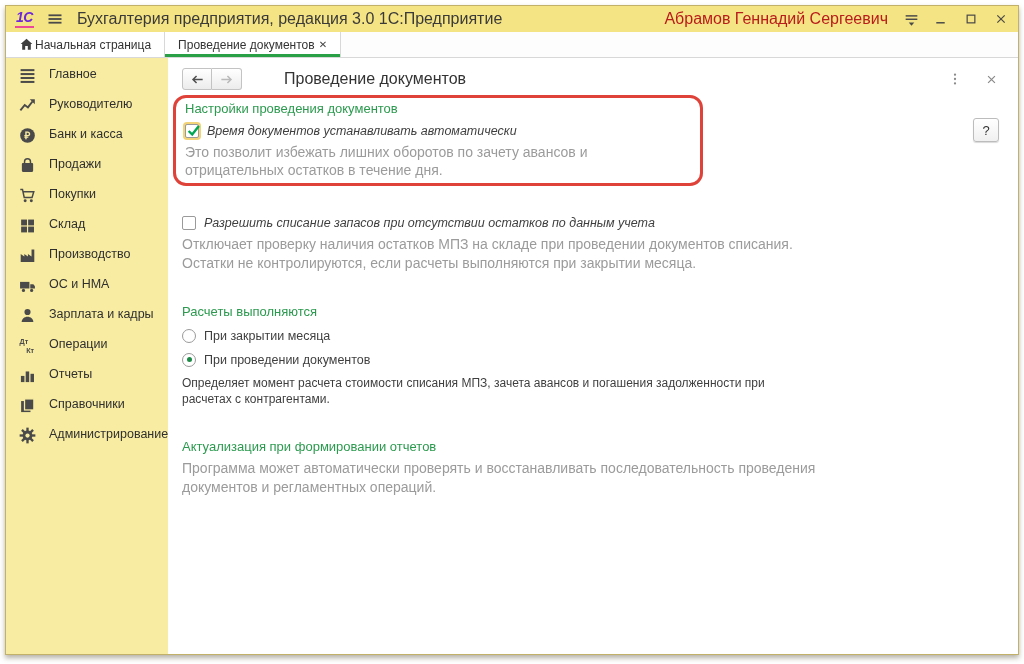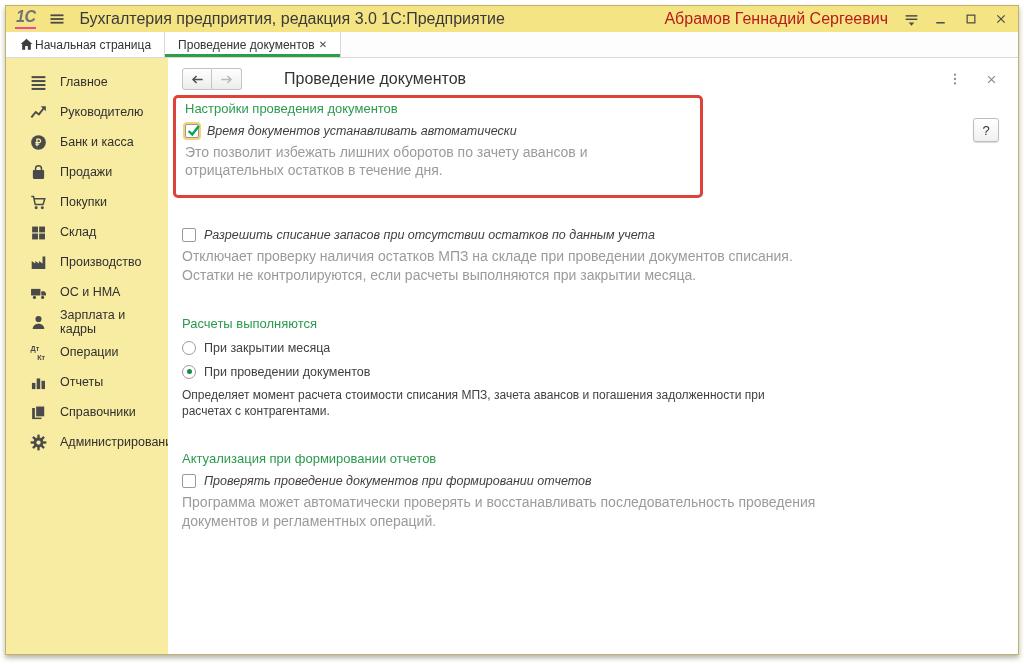--- a/index.html
+++ b/index.html
@@ -15,7 +15,7 @@
   }
   
   .titlebar { height:26px; background:#f5e483; display:flex; align-items:center; padding:0 10px 0 9px; flex:none; }
-  .logo { color:#737373; font-weight:700; font-style:italic; font-size:16px; line-height:1;
+  .logo { color:#6d28d9; font-weight:700; font-style:italic; font-size:14px; line-height:1;
           border-bottom:2px solid #ec4899; padding:0 1px 2px 1px; letter-spacing:-0.5px; }
   .hamburger { margin-left:13px; width:16px; height:16px; display:flex; align-items:center; justify-content:center; cursor:pointer; }
   .app-title { margin-left:14px; font-size:16px; color:#3a3a3a; }

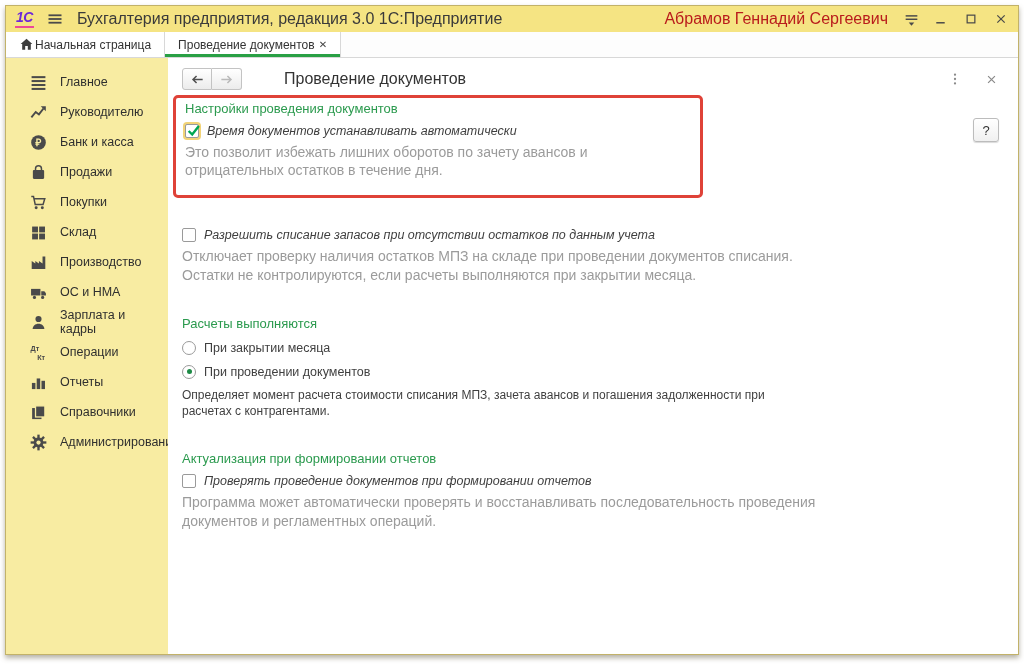--- a/index.html
+++ b/index.html
@@ -34,7 +34,7 @@
   
   .main { flex:1; display:flex; min-height:0; }
   .sidebar { width:162px; background:#f8eca2; flex:none; padding-top:9px; }
-  .side-item { display:flex; align-items:center; height:30px; padding:0 6px 0 24px; font-size:12.5px; color:#2f2f2f; cursor:pointer; }
+  .side-item { display:flex; align-items:flex-start; height:30px; padding:0 6px 0 13px; font-size:12.5px; color:#2f2f2f; cursor:pointer; }
   .side-icon { width:17px; height:17px; margin-right:13px; flex:none; display:flex; align-items:center; justify-content:center; }
   
   .content { flex:1; position:relative; background:#fff; padding:9px 14px 0 14px; overflow:hidden; }

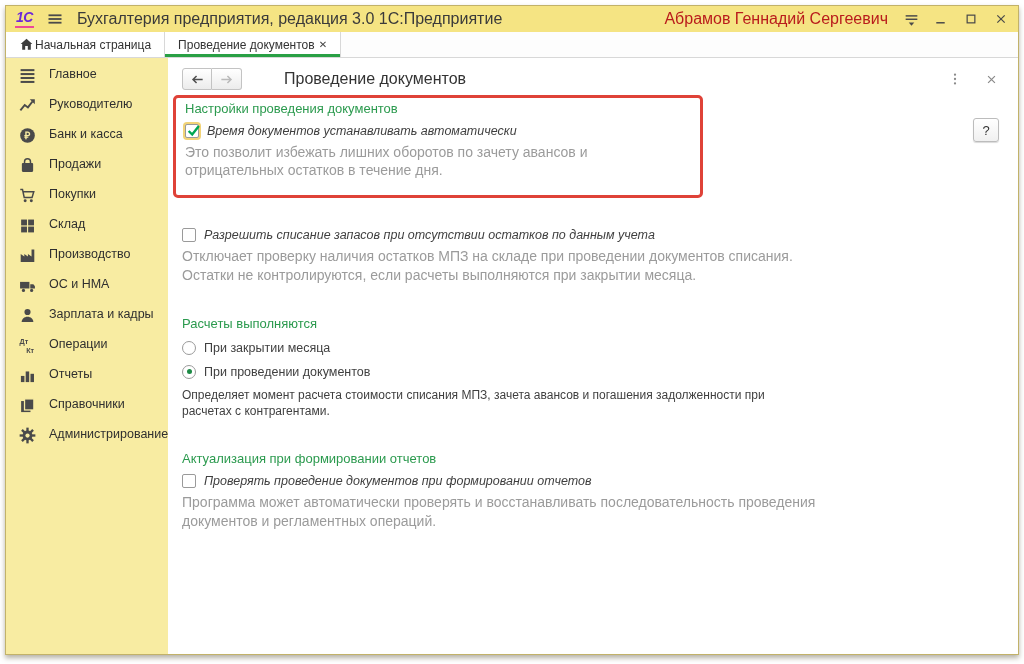--- a/index.html
+++ b/index.html
@@ -47,7 +47,7 @@
   .page-title { font-size:16px; color:#333; margin-left:42px; }
   .ctl-dots { margin-left:auto; width:14px; height:16px; display:flex; align-items:center; justify-content:center; cursor:pointer; }
   .ctl-close { margin-left:22px; margin-right:6px; width:14px; height:14px; display:flex; align-items:center; justify-content:center; cursor:pointer; }
-  .red-box { margin:4px 0 0 -9px; width:530px; border:3px solid #df4238; border-radius:5px; padding:3px 10px 16px 9px; }
+  .red-box { margin:4px 0 0 -9px; width:530px; border:3px solid #df4238; border-radius:13px; padding:3px 10px 4px 9px; }
   .section-heading { font-size:13px; color:#2b9a4e; }
   .check-row { display:flex; align-items:center; margin-top:8px; cursor:pointer;font-style:italic; }
   .checkbox { width:14px; height:14px; border:1px solid #9a9a9a; border-radius:2px; background:#fff; position:relative; flex:none; margin-right:8px; }

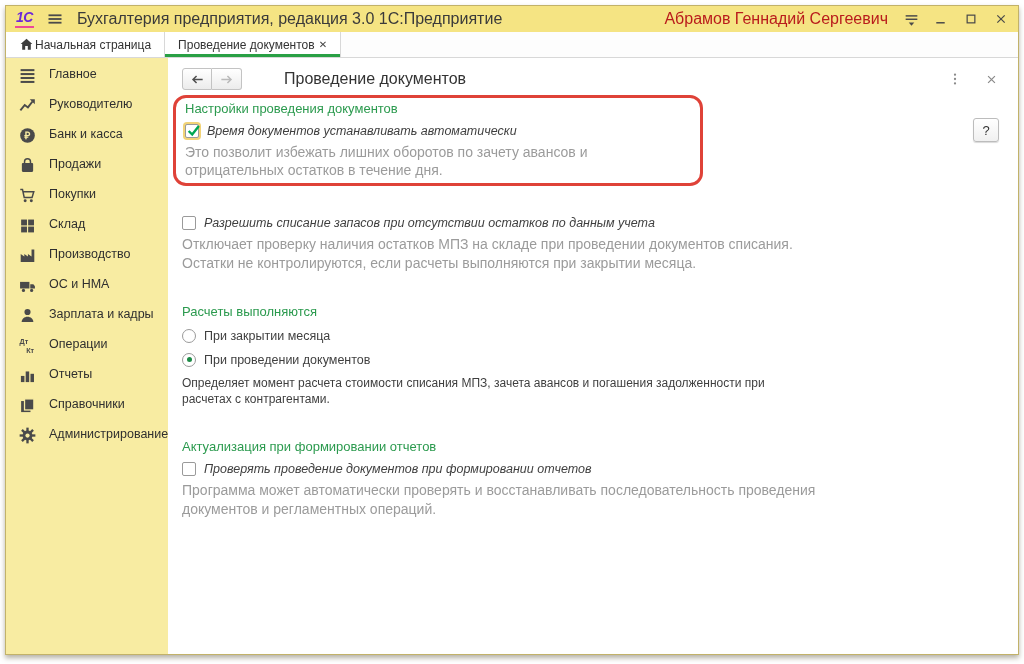--- a/index.html
+++ b/index.html
@@ -350,12 +350,6 @@
 расчетах с контрагентами.</div>
 
       <div class="section-heading mt17">Актуализация при формировании отчетов</div>
-      <div class="check-row">
-        <span class="checkbox">
-          
-        </span>
-        <span class="check-label">Проверять проведение документов при формировании отчетов</span>
-      </div>
       <div class="hint">Программа может автоматически проверять и восстанавливать последовательность проведения
 документов и регламентных операций.</div>
 

